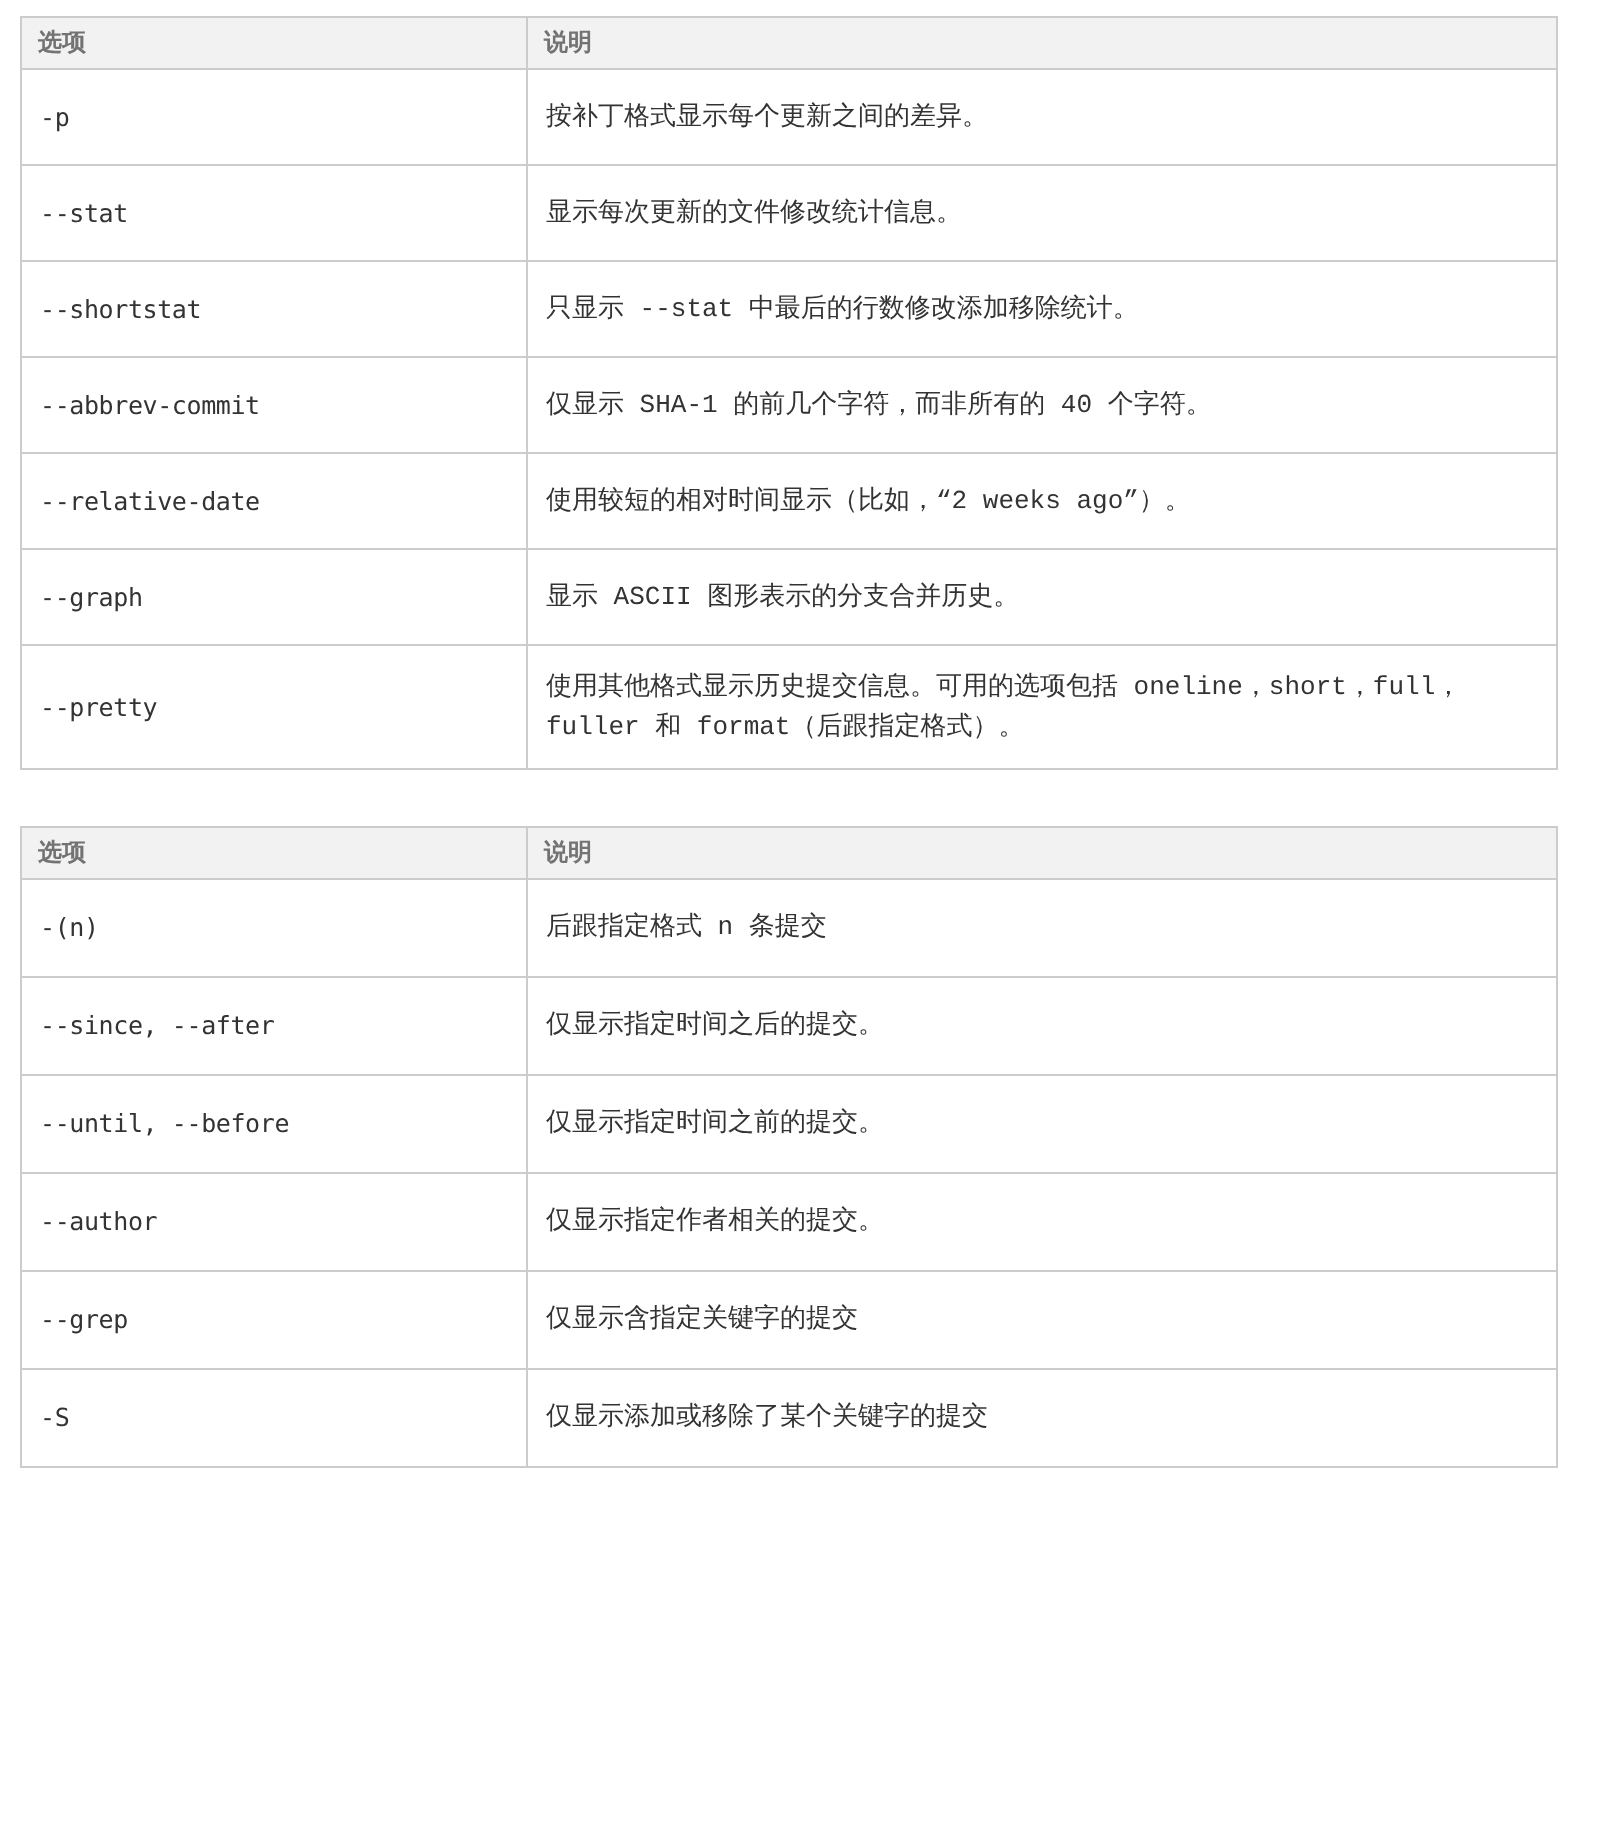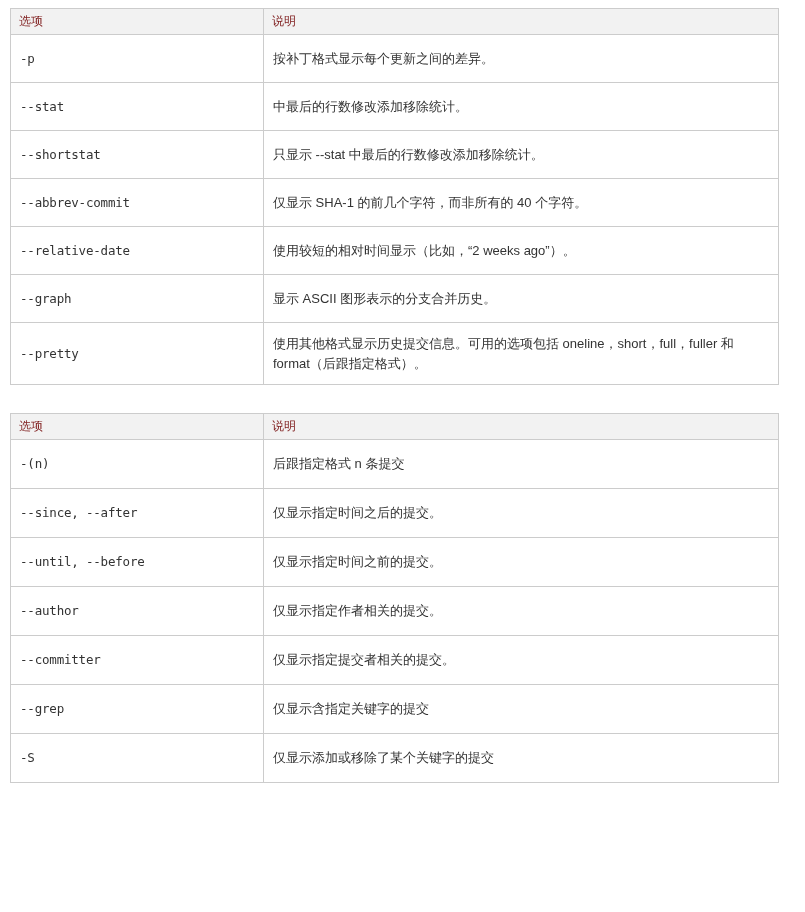--- a/index.html
+++ b/index.html
@@ -35,9 +35,9 @@
     background: #f2f2f2;
     border: 1px solid #cccccc;
     text-align: left;
-    font-weight: normal;
+    font-weight: bold;
     font-size: 12px;
-    color: #7f1d1d;
+    color: #737373;
     padding: 4px 8px 5px 8px;
     height: 16px;
     line-height: 16px;

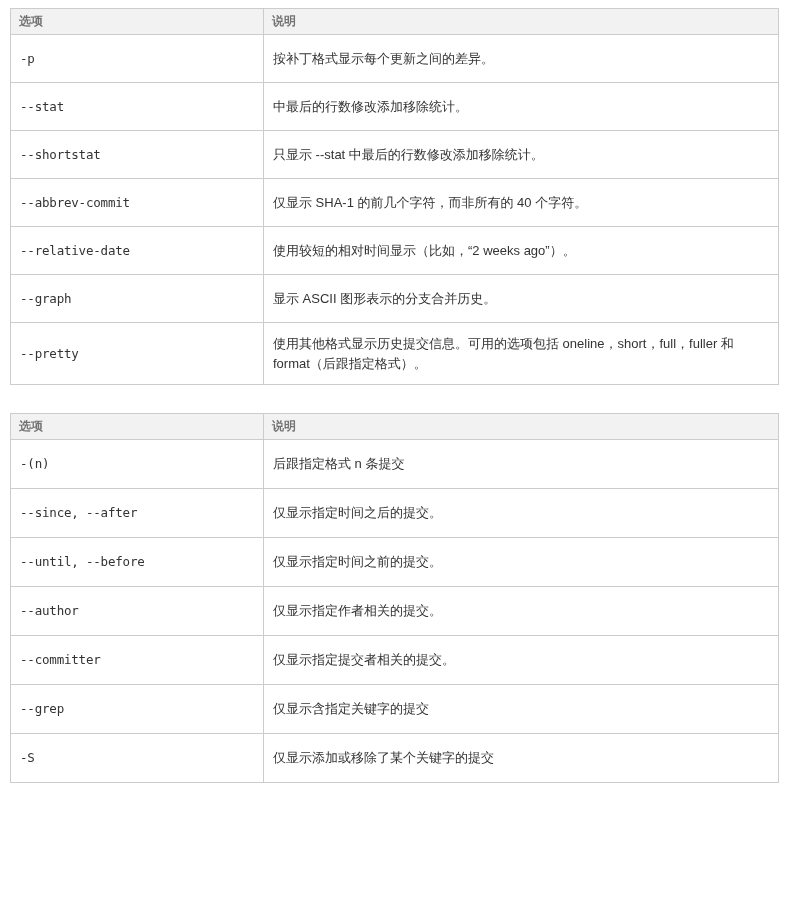--- a/index.html
+++ b/index.html
@@ -58,7 +58,7 @@
     white-space: nowrap;
   }
   table.opt-table tbody td.desc-cell {
-    font-family: Liberation Sans, sans-serif;
+    font-family: Liberation Mono, monospace;
   }
   table.opt-table.t1 tbody tr { height: 48px; }
   table.opt-table.t2 tbody tr { height: 49px; }

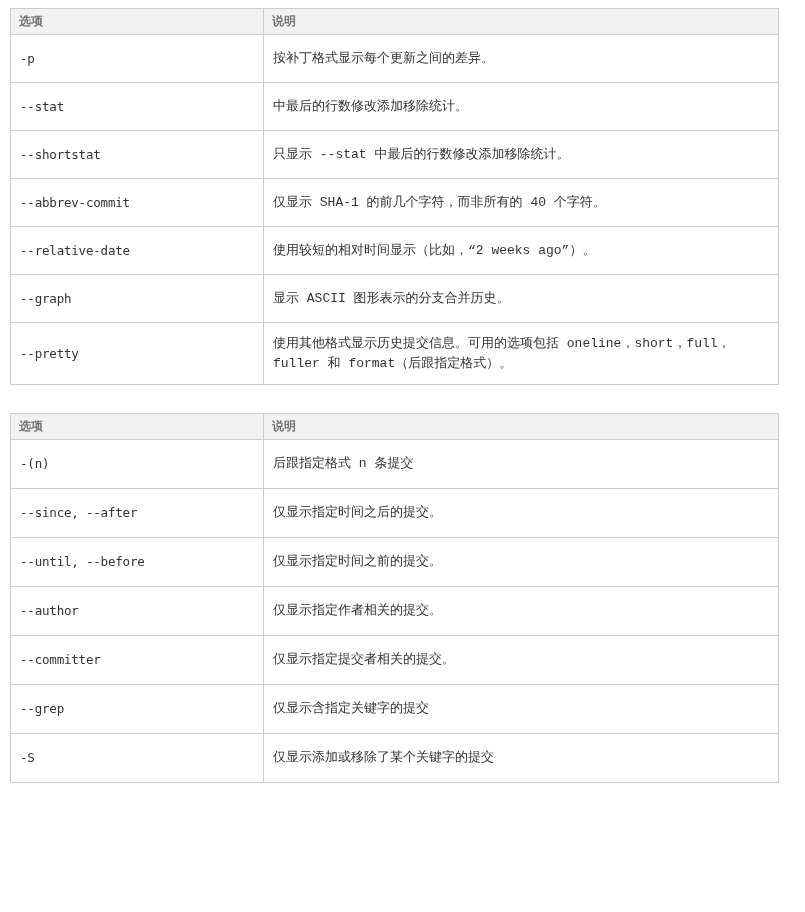--- a/index.html
+++ b/index.html
@@ -87,7 +87,7 @@
       </tr>
       <tr>
         <td class="opt-cell">--stat</td>
-        <td class="desc-cell">中最后的行数修改添加移除统计。</td>
+        <td class="desc-cell">显示每次更新的文件修改统计信息。</td>
       </tr>
       <tr>
         <td class="opt-cell">--shortstat</td>

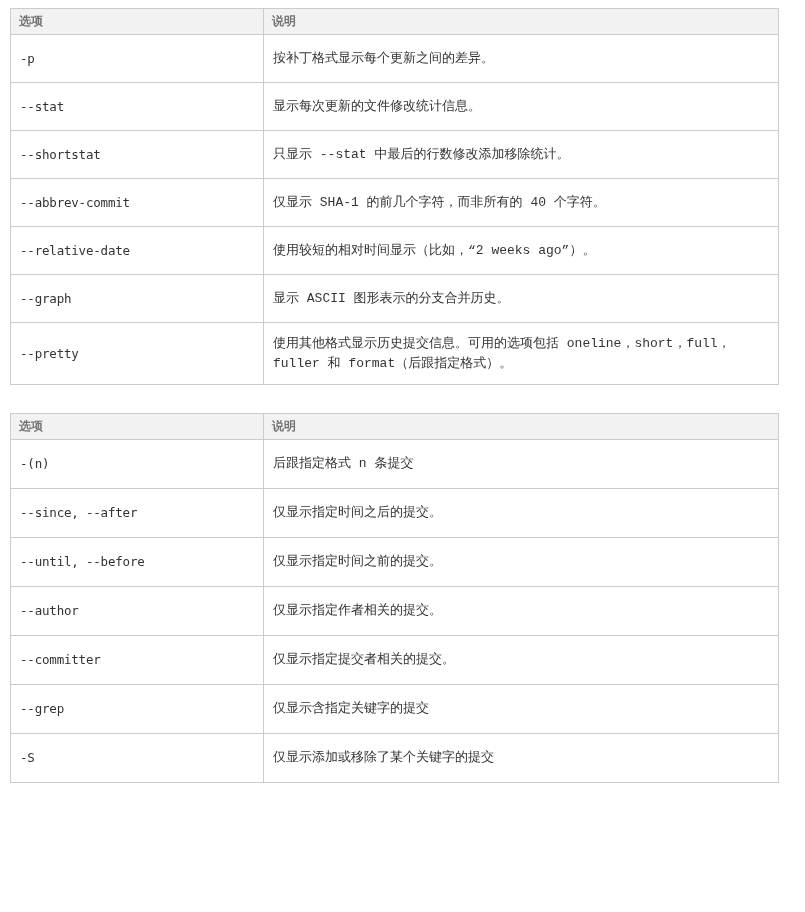--- a/index.html
+++ b/index.html
@@ -141,10 +141,6 @@
         <td class="desc-cell">仅显示指定作者相关的提交。</td>
       </tr>
       <tr>
-        <td class="opt-cell">--committer</td>
-        <td class="desc-cell">仅显示指定提交者相关的提交。</td>
-      </tr>
-      <tr>
         <td class="opt-cell">--grep</td>
         <td class="desc-cell">仅显示含指定关键字的提交</td>
       </tr>

